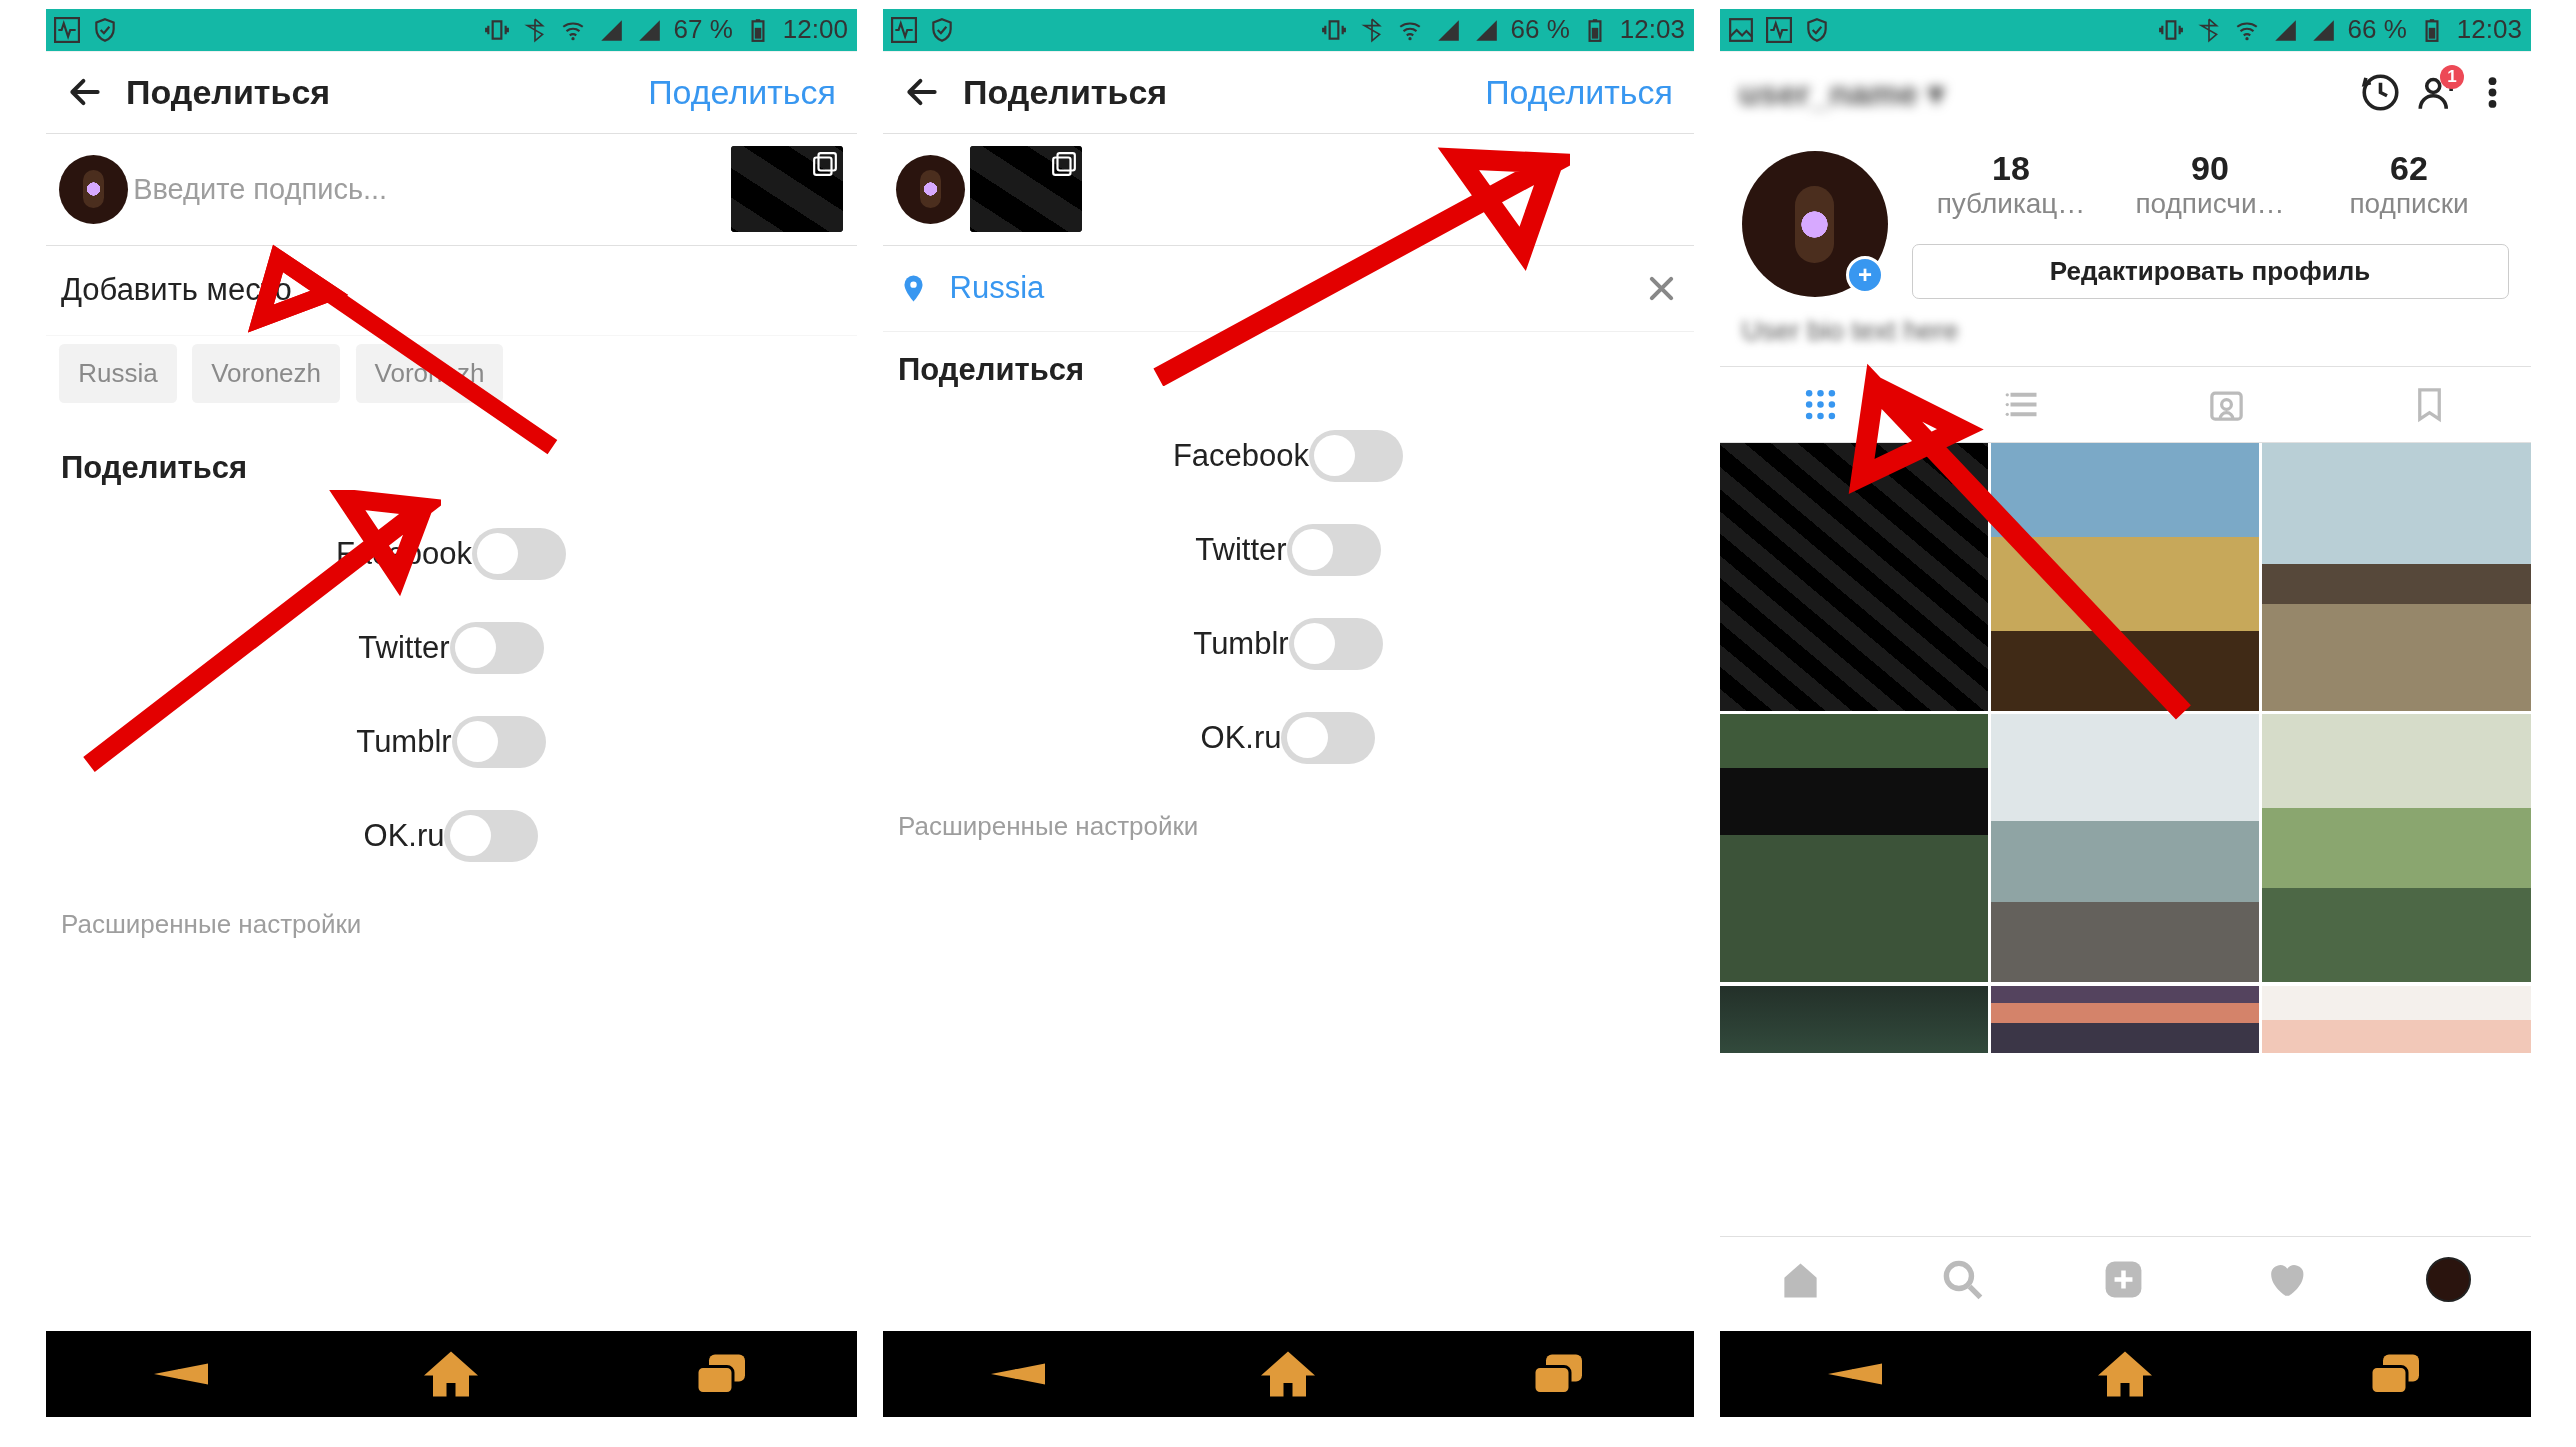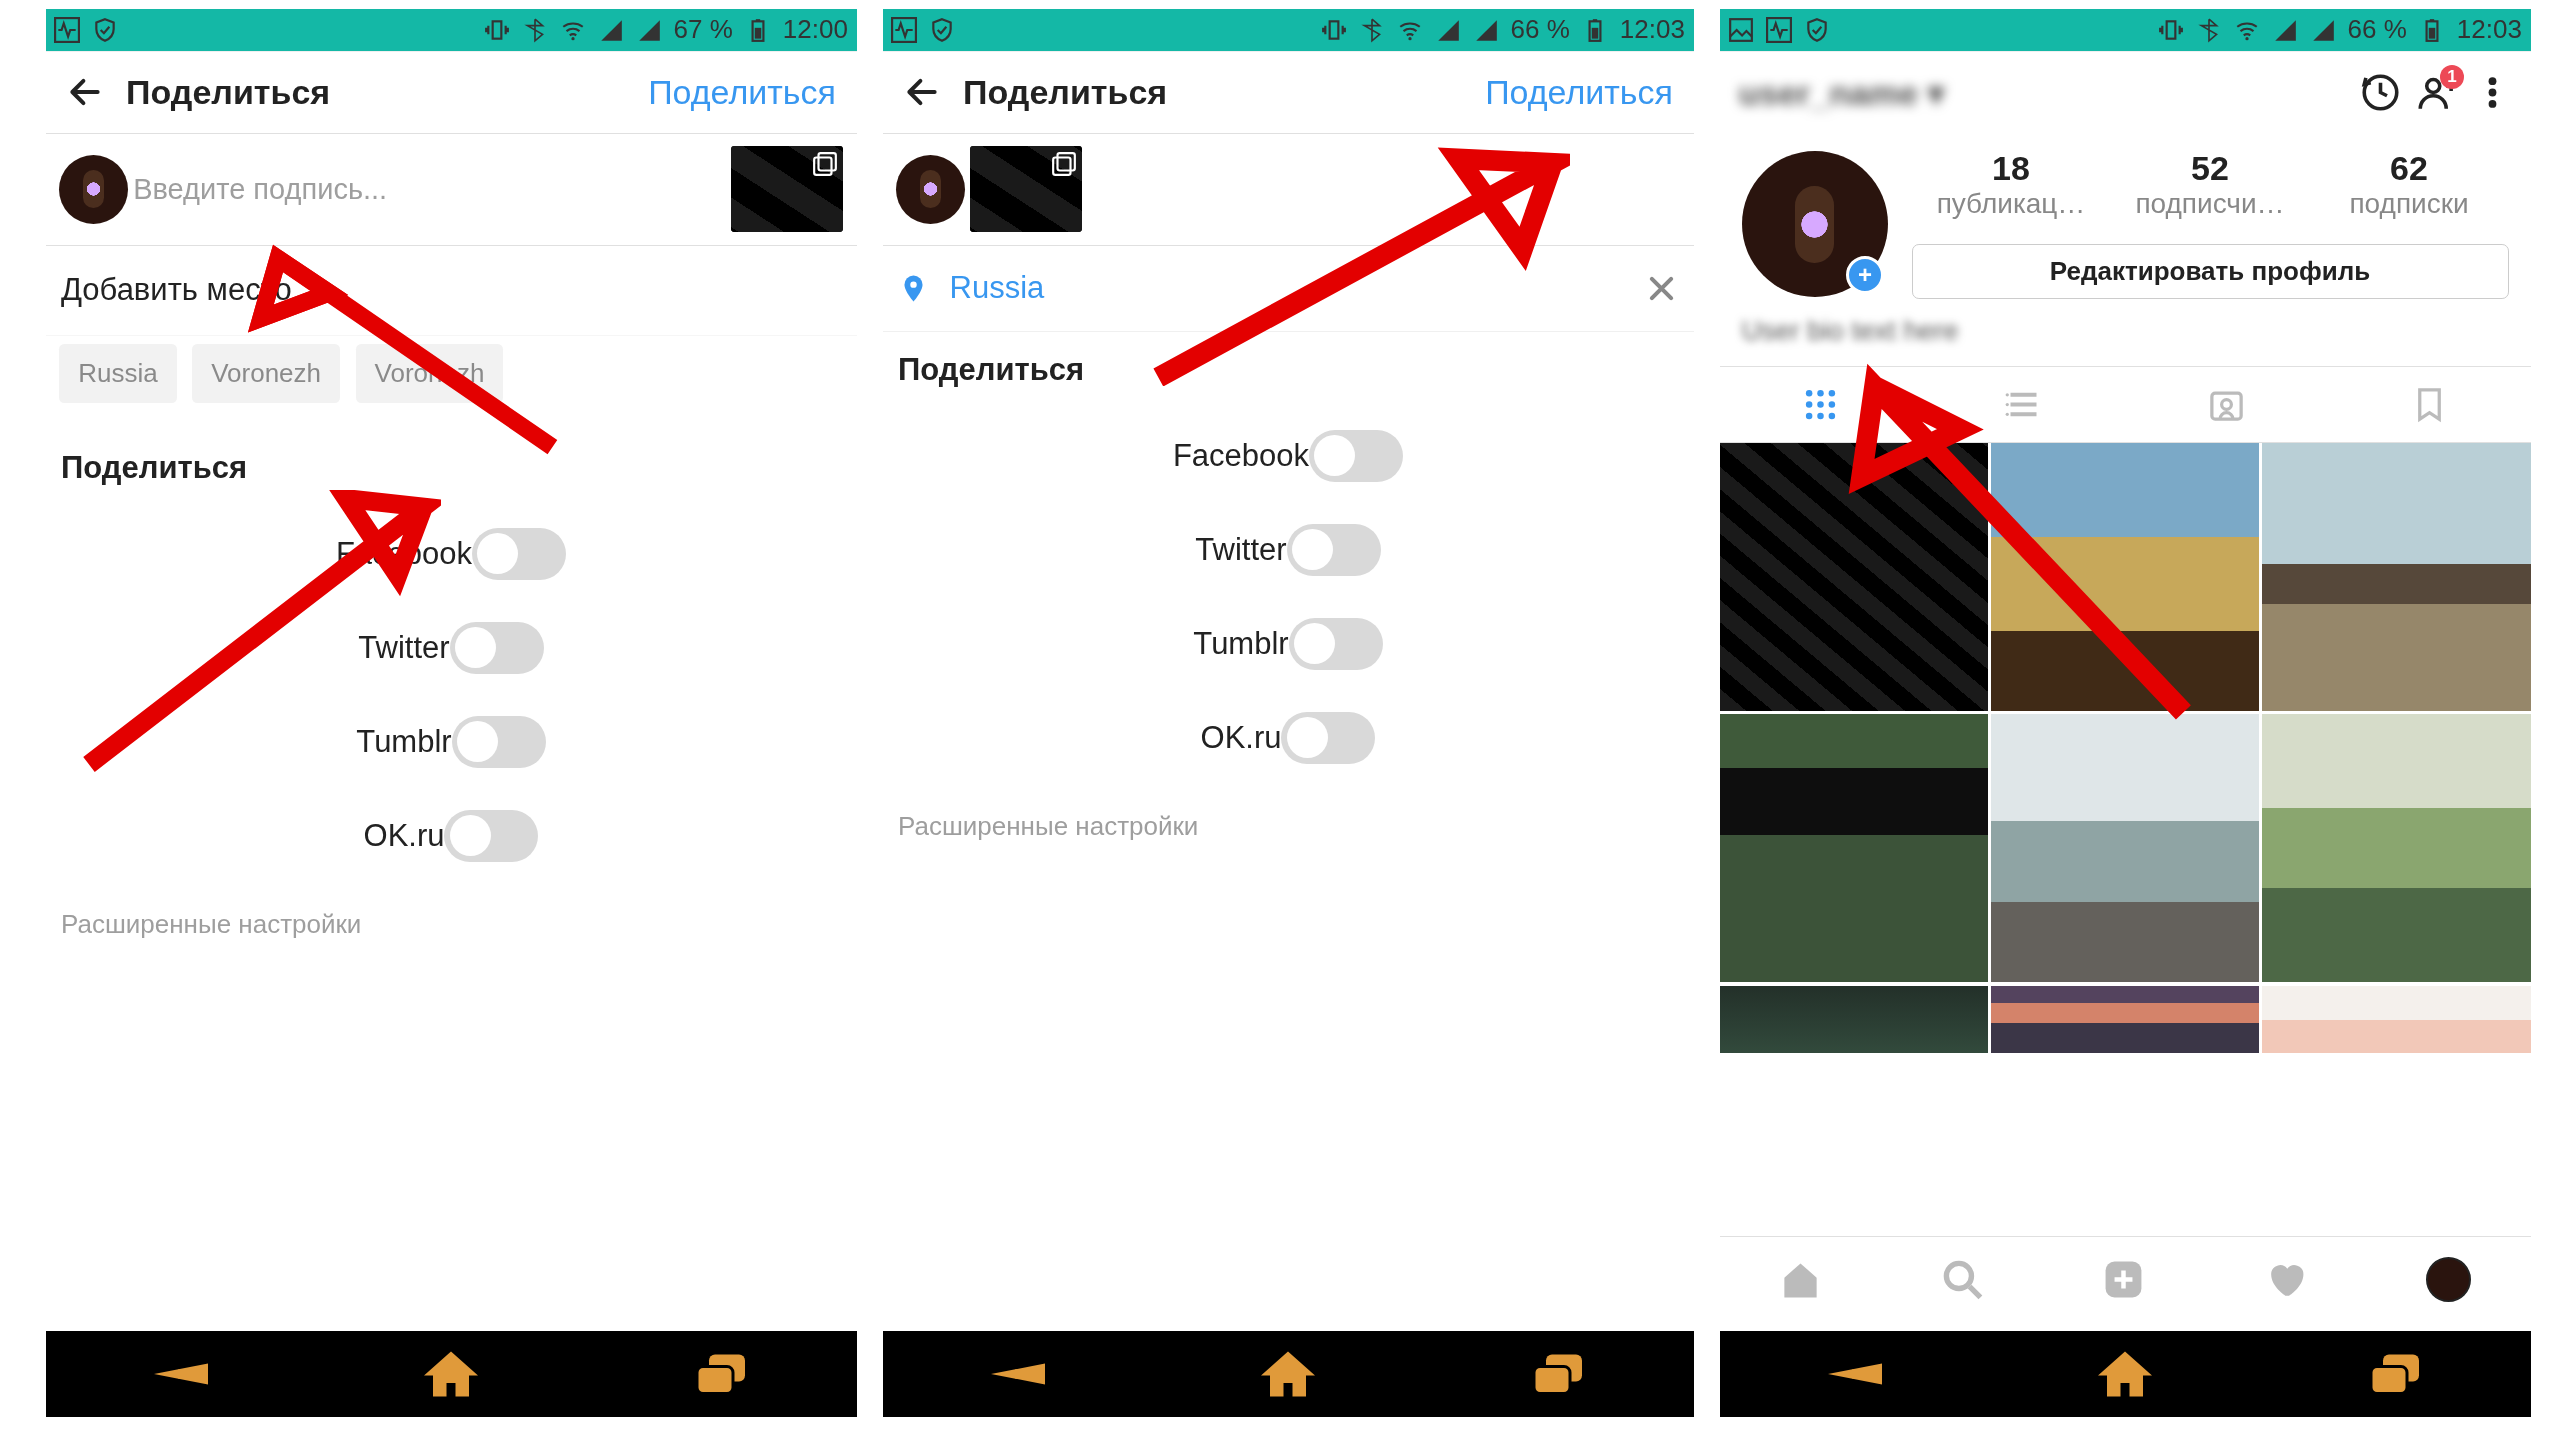--- a/index.html
+++ b/index.html
@@ -395,7 +395,7 @@
             <div class="l">публикац…</div>
           </div>
         <div class="stat">
-            <div class="n">52</div>
+            <div class="n">90</div>
             <div class="l">подписчи…</div>
           </div>
         <div class="stat">

